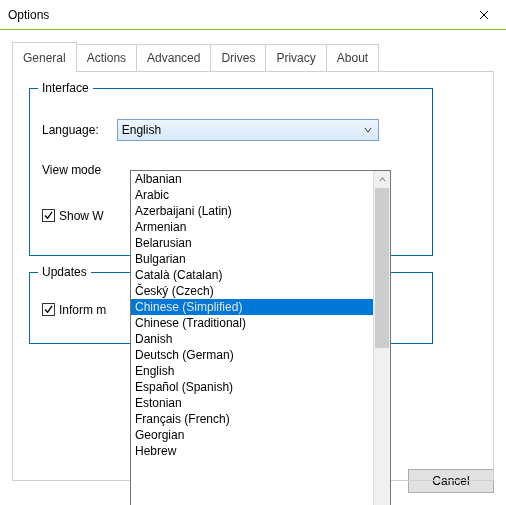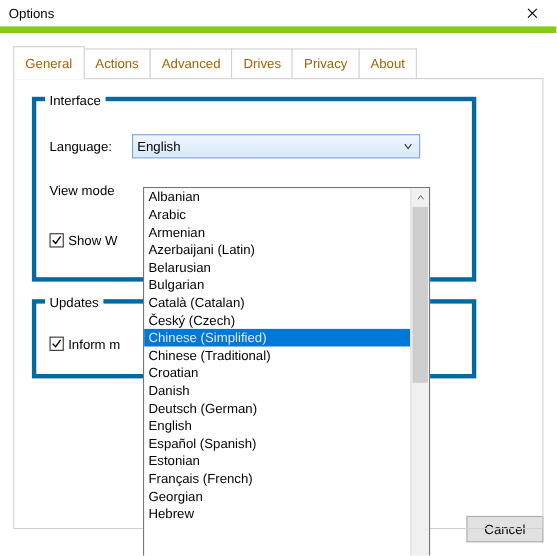--- a/index.html
+++ b/index.html
@@ -5,7 +5,7 @@
   * { box-sizing: border-box; margin: 0; padding: 0; font-family: "Segoe UI", Tahoma, sans-serif; font-size: 12px; }
   body { width: 506px; height: 505px; background: #fff; overflow: hidden; }
 
-  .titlebar { height: 30px; display: flex; align-items: center; justify-content: space-between; padding-left: 8px; border-bottom: 6px solid #84cc16; }
+  .titlebar { height: 30px; display: flex; align-items: center; justify-content: space-between; padding-left: 8px; border-bottom: 1px solid #84cc16; }
   .titlebar .title { font-size: 12px; }
   .titlebar .close { width: 45px; height: 30px; display: flex; align-items: center; justify-content: center; cursor: default; }
   .titlebar .close svg { width: 10px; height: 10px; }

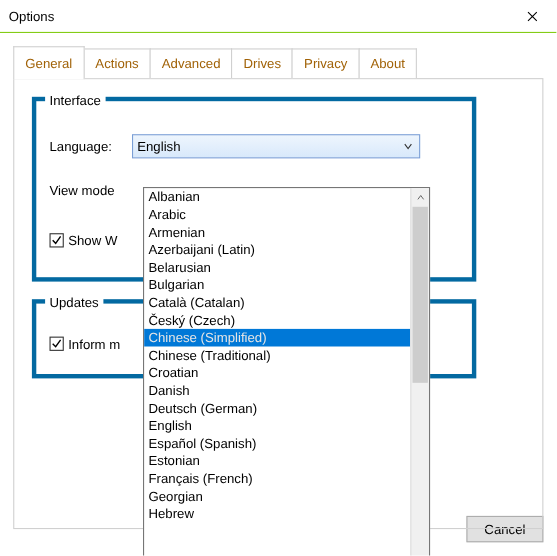--- a/index.html
+++ b/index.html
@@ -13,7 +13,7 @@
   .content { padding: 12px 12px 0 12px; position: relative; height: calc(100% - 30px); }
 
   .tabs { display: flex; align-items: flex-end; position: relative; z-index: 2; }
-  .tab { padding: 4px 10px 6px 10px; border: 1px solid #d0d0d0; border-bottom: none; background: #fff; margin-right: -1px; cursor: default; font-size: 14px; color: #a16207; position: relative; }
+  .tab { padding: 4px 10px 6px 10px; border: 1px solid #d0d0d0; border-bottom: none; background: #fff; margin-right: -1px; cursor: default; font-size: 14px; color: #404040; position: relative; }
   .tab.active { padding-top: 6px; padding-bottom: 7px; margin-bottom: -1px; z-index: 3; }
   .tab-panel { border: 1px solid #d0d0d0; height: 410px; position: relative; z-index: 1; }
 

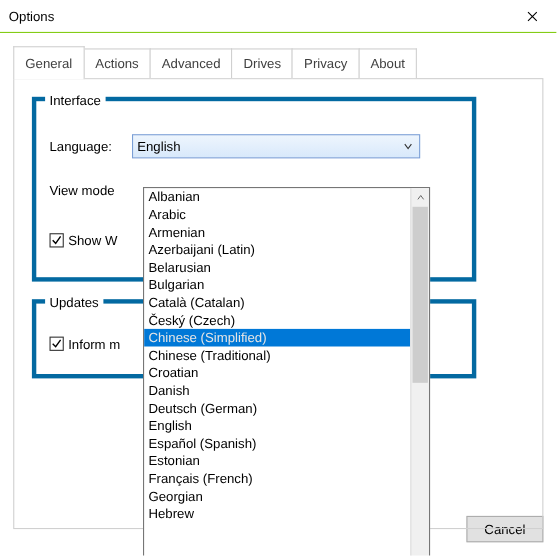--- a/index.html
+++ b/index.html
@@ -17,7 +17,7 @@
   .tab.active { padding-top: 6px; padding-bottom: 7px; margin-bottom: -1px; z-index: 3; }
   .tab-panel { border: 1px solid #d0d0d0; height: 410px; position: relative; z-index: 1; }
 
-  .fieldset { position: absolute; border: 4px solid #0369a1; padding-left: 48px; }
+  .fieldset { position: absolute; border: 1px solid #0369a1; padding-left: 48px; }
   .fieldset .legend { position: absolute; top: -8px; left: 8px; background: #fff; padding: 0 4px; font-size: 12px; }
   .fs-interface { left: 16px; top: 16px; right: 60px; height: 168px; }
   .fs-updates { left: 16px; top: 200px; right: 60px; height: 72px; }

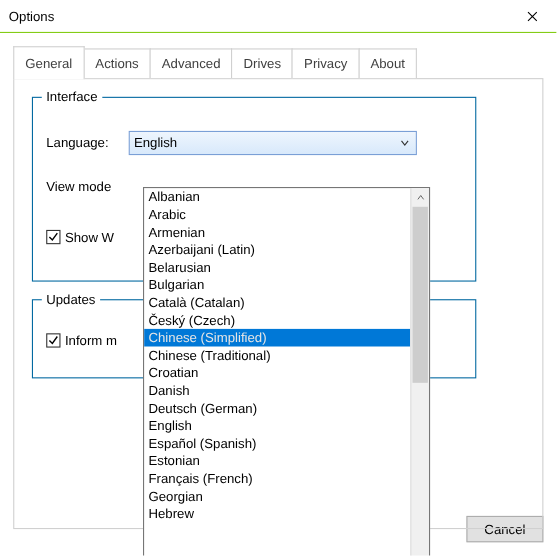--- a/index.html
+++ b/index.html
@@ -122,8 +122,8 @@
     <div class="dd-list">
         <div class="dd-item">Albanian</div>
         <div class="dd-item">Arabic</div>
+        <div class="dd-item">Azerbaijani (Latin)</div>
         <div class="dd-item">Armenian</div>
-        <div class="dd-item">Azerbaijani (Latin)</div>
         <div class="dd-item">Belarusian</div>
         <div class="dd-item">Bulgarian</div>
         <div class="dd-item">Català (Catalan)</div>

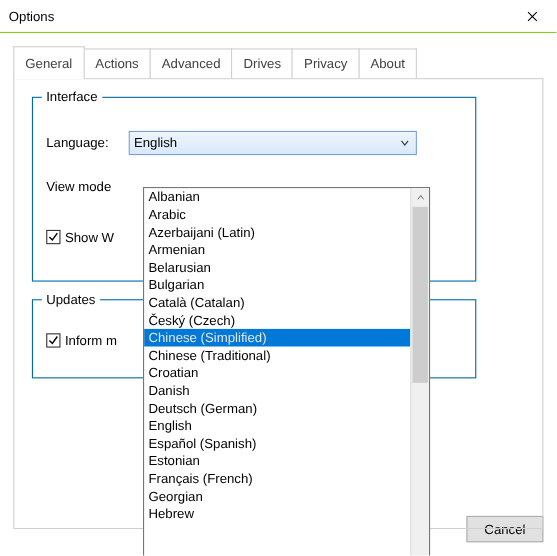--- a/index.html
+++ b/index.html
@@ -130,7 +130,6 @@
         <div class="dd-item">Český (Czech)</div>
         <div class="dd-item sel">Chinese (Simplified)</div>
         <div class="dd-item">Chinese (Traditional)</div>
-        <div class="dd-item">Croatian</div>
         <div class="dd-item">Danish</div>
         <div class="dd-item">Deutsch (German)</div>
         <div class="dd-item">English</div>

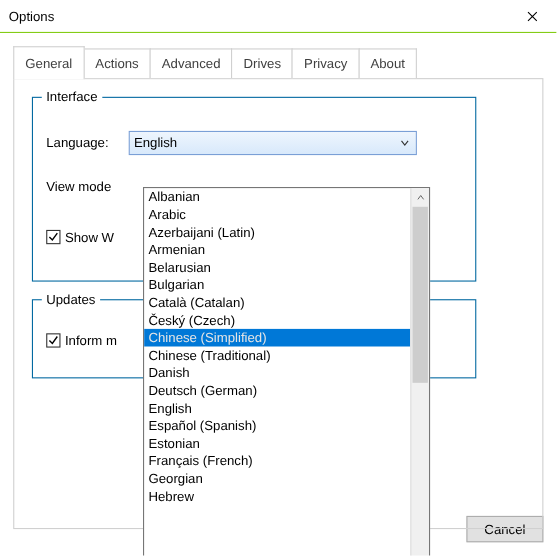--- a/index.html
+++ b/index.html
@@ -44,7 +44,7 @@
   .dd-scroll .arrow svg { width:7px; height:7px; }
   .dd-thumb { position:absolute; left:1px; right:1px; top:17px; height: 160px; background: #cdcdcd; }
 
-  .cancel-btn { position: absolute; right: 12px; bottom: 12px; width: 70px; height: 24px; border: 1px solid #adadad; background: #e1e1e1; display:flex; align-items:center; justify-content:center; font-size:12px; }
+  .cancel-btn { position: absolute; right: 12px; bottom: 12px; width: 86px; height: 24px; border: 1px solid #adadad; background: #e1e1e1; display:flex; align-items:center; justify-content:center; font-size:12px; }
 </style>
 </head>
 <body>

